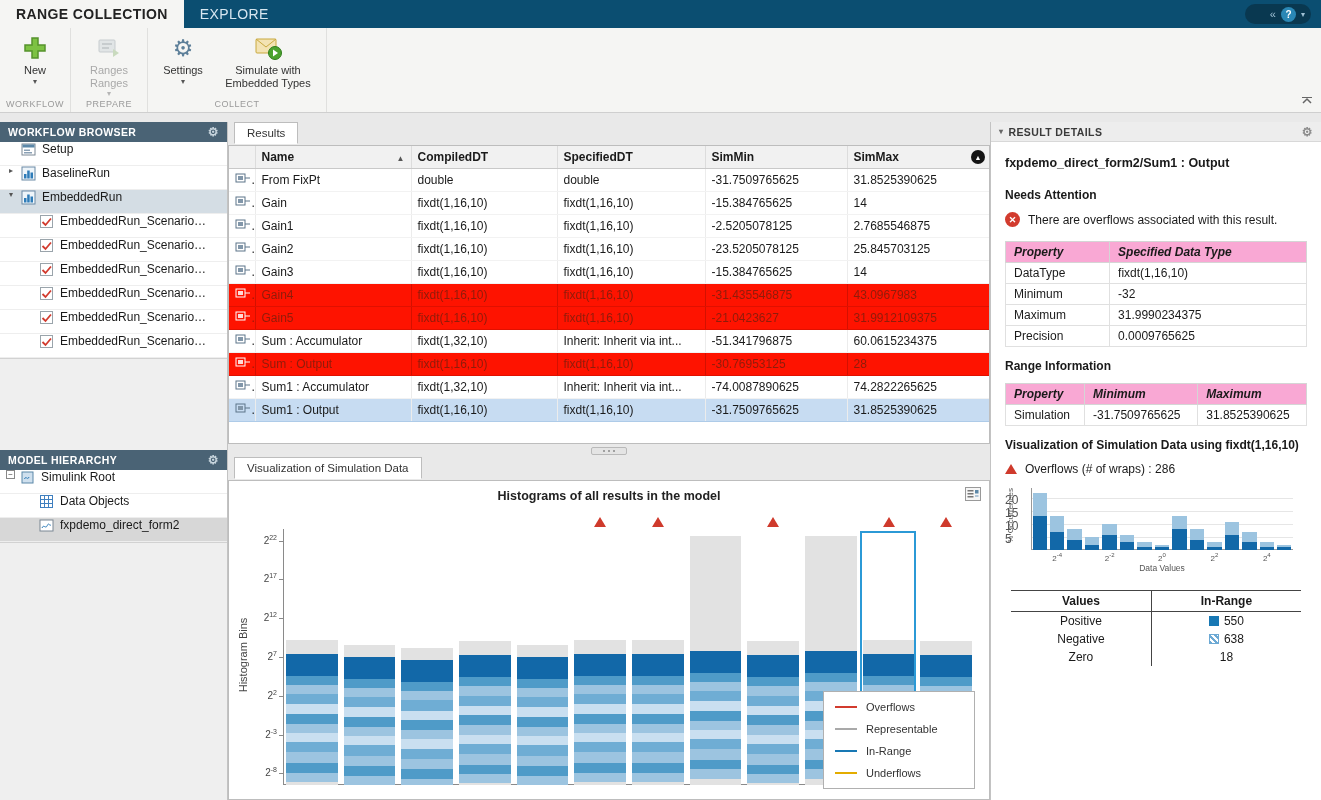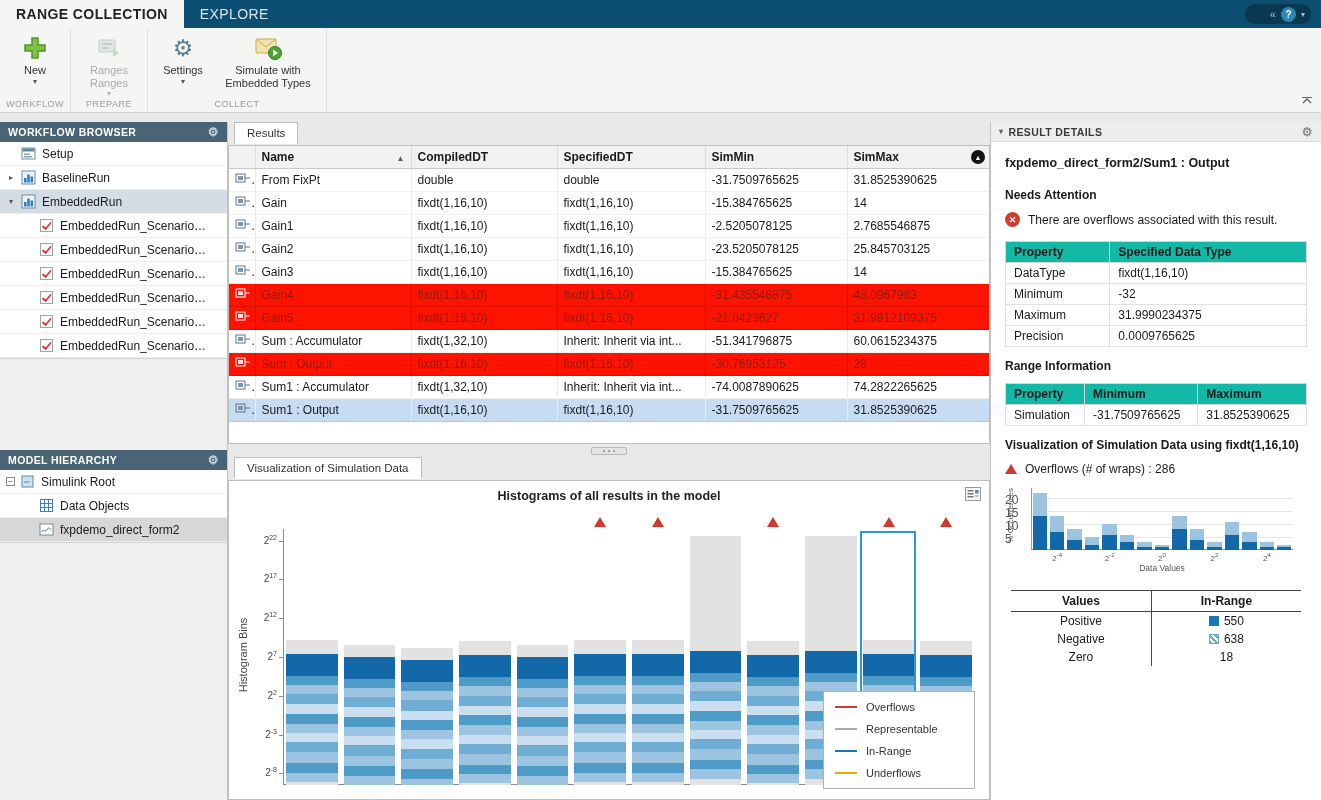--- a/index.html
+++ b/index.html
@@ -52,7 +52,7 @@
   .wf { position:absolute; top:0; left:0; right:0; }
   .mh { position:absolute; top:328px; left:0; right:0; }
   .tree { background:#fff; border-bottom:1px solid #d2d2d2; }
-  .tree-row { height:24px; display:flex; align-items:center; gap:5px; border-bottom:1px solid #eeeeee; padding-right:20px; background:#fff; }
+  .tree-row { height:24px; display:flex; gap:5px; border-bottom:1px solid #eeeeee; padding-right:20px; background:#fff; }
   .tree-row.sel { background:#d4dde4; }
   .mh .tree-row.sel { background:#d7d7d7; }
   .exp { width:10px; font-size:8px; color:#555; text-align:center; flex:none; }

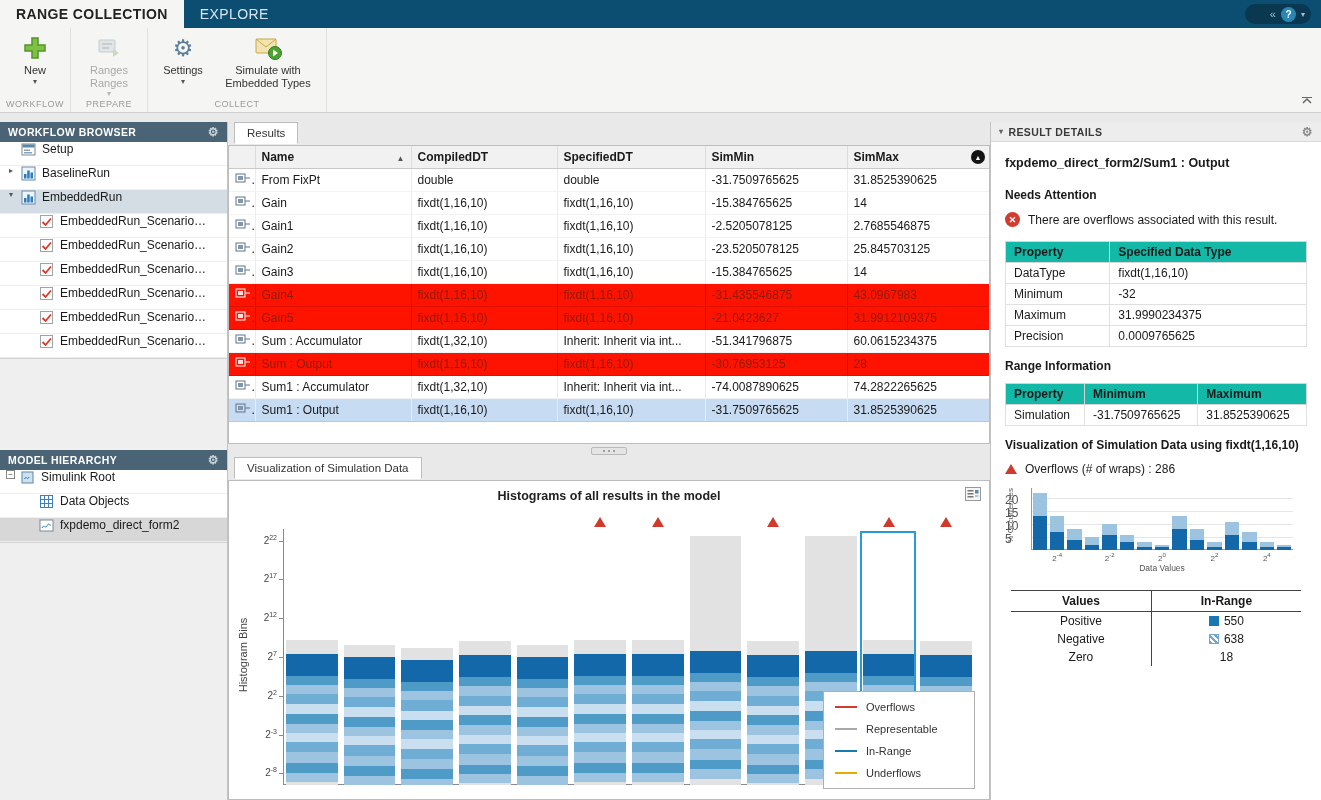--- a/index.html
+++ b/index.html
@@ -118,7 +118,7 @@
   .errico { width:15px; height:15px; border-radius:50%; background:var(--error-icon,#d23b2e); color:#fff; font-size:9px; font-weight:bold;
     display:flex; align-items:center; justify-content:center; flex:none; }
   table.rdt { width:100%; border-collapse:collapse; margin-bottom:6px; }
-  table.rdt th { background:#14b8a6; font-weight:bold; text-align:left; padding:3px 8px; border:1px solid #d5d5d5; font-size:12px; }
+  table.rdt th { background:#f9a8d4; font-weight:bold; text-align:left; padding:3px 8px; border:1px solid #d5d5d5; font-size:12px;font-style:italic; }
   table.rdt td { padding:3px 8px; border:1px solid #e0e0e0; font-size:12px; }
   .ovfnote { display:flex; align-items:center; gap:8px; margin:10px 0 6px; }
   .tri-sm { width:0; height:0; border-left:6px solid transparent; border-right:6px solid transparent;

